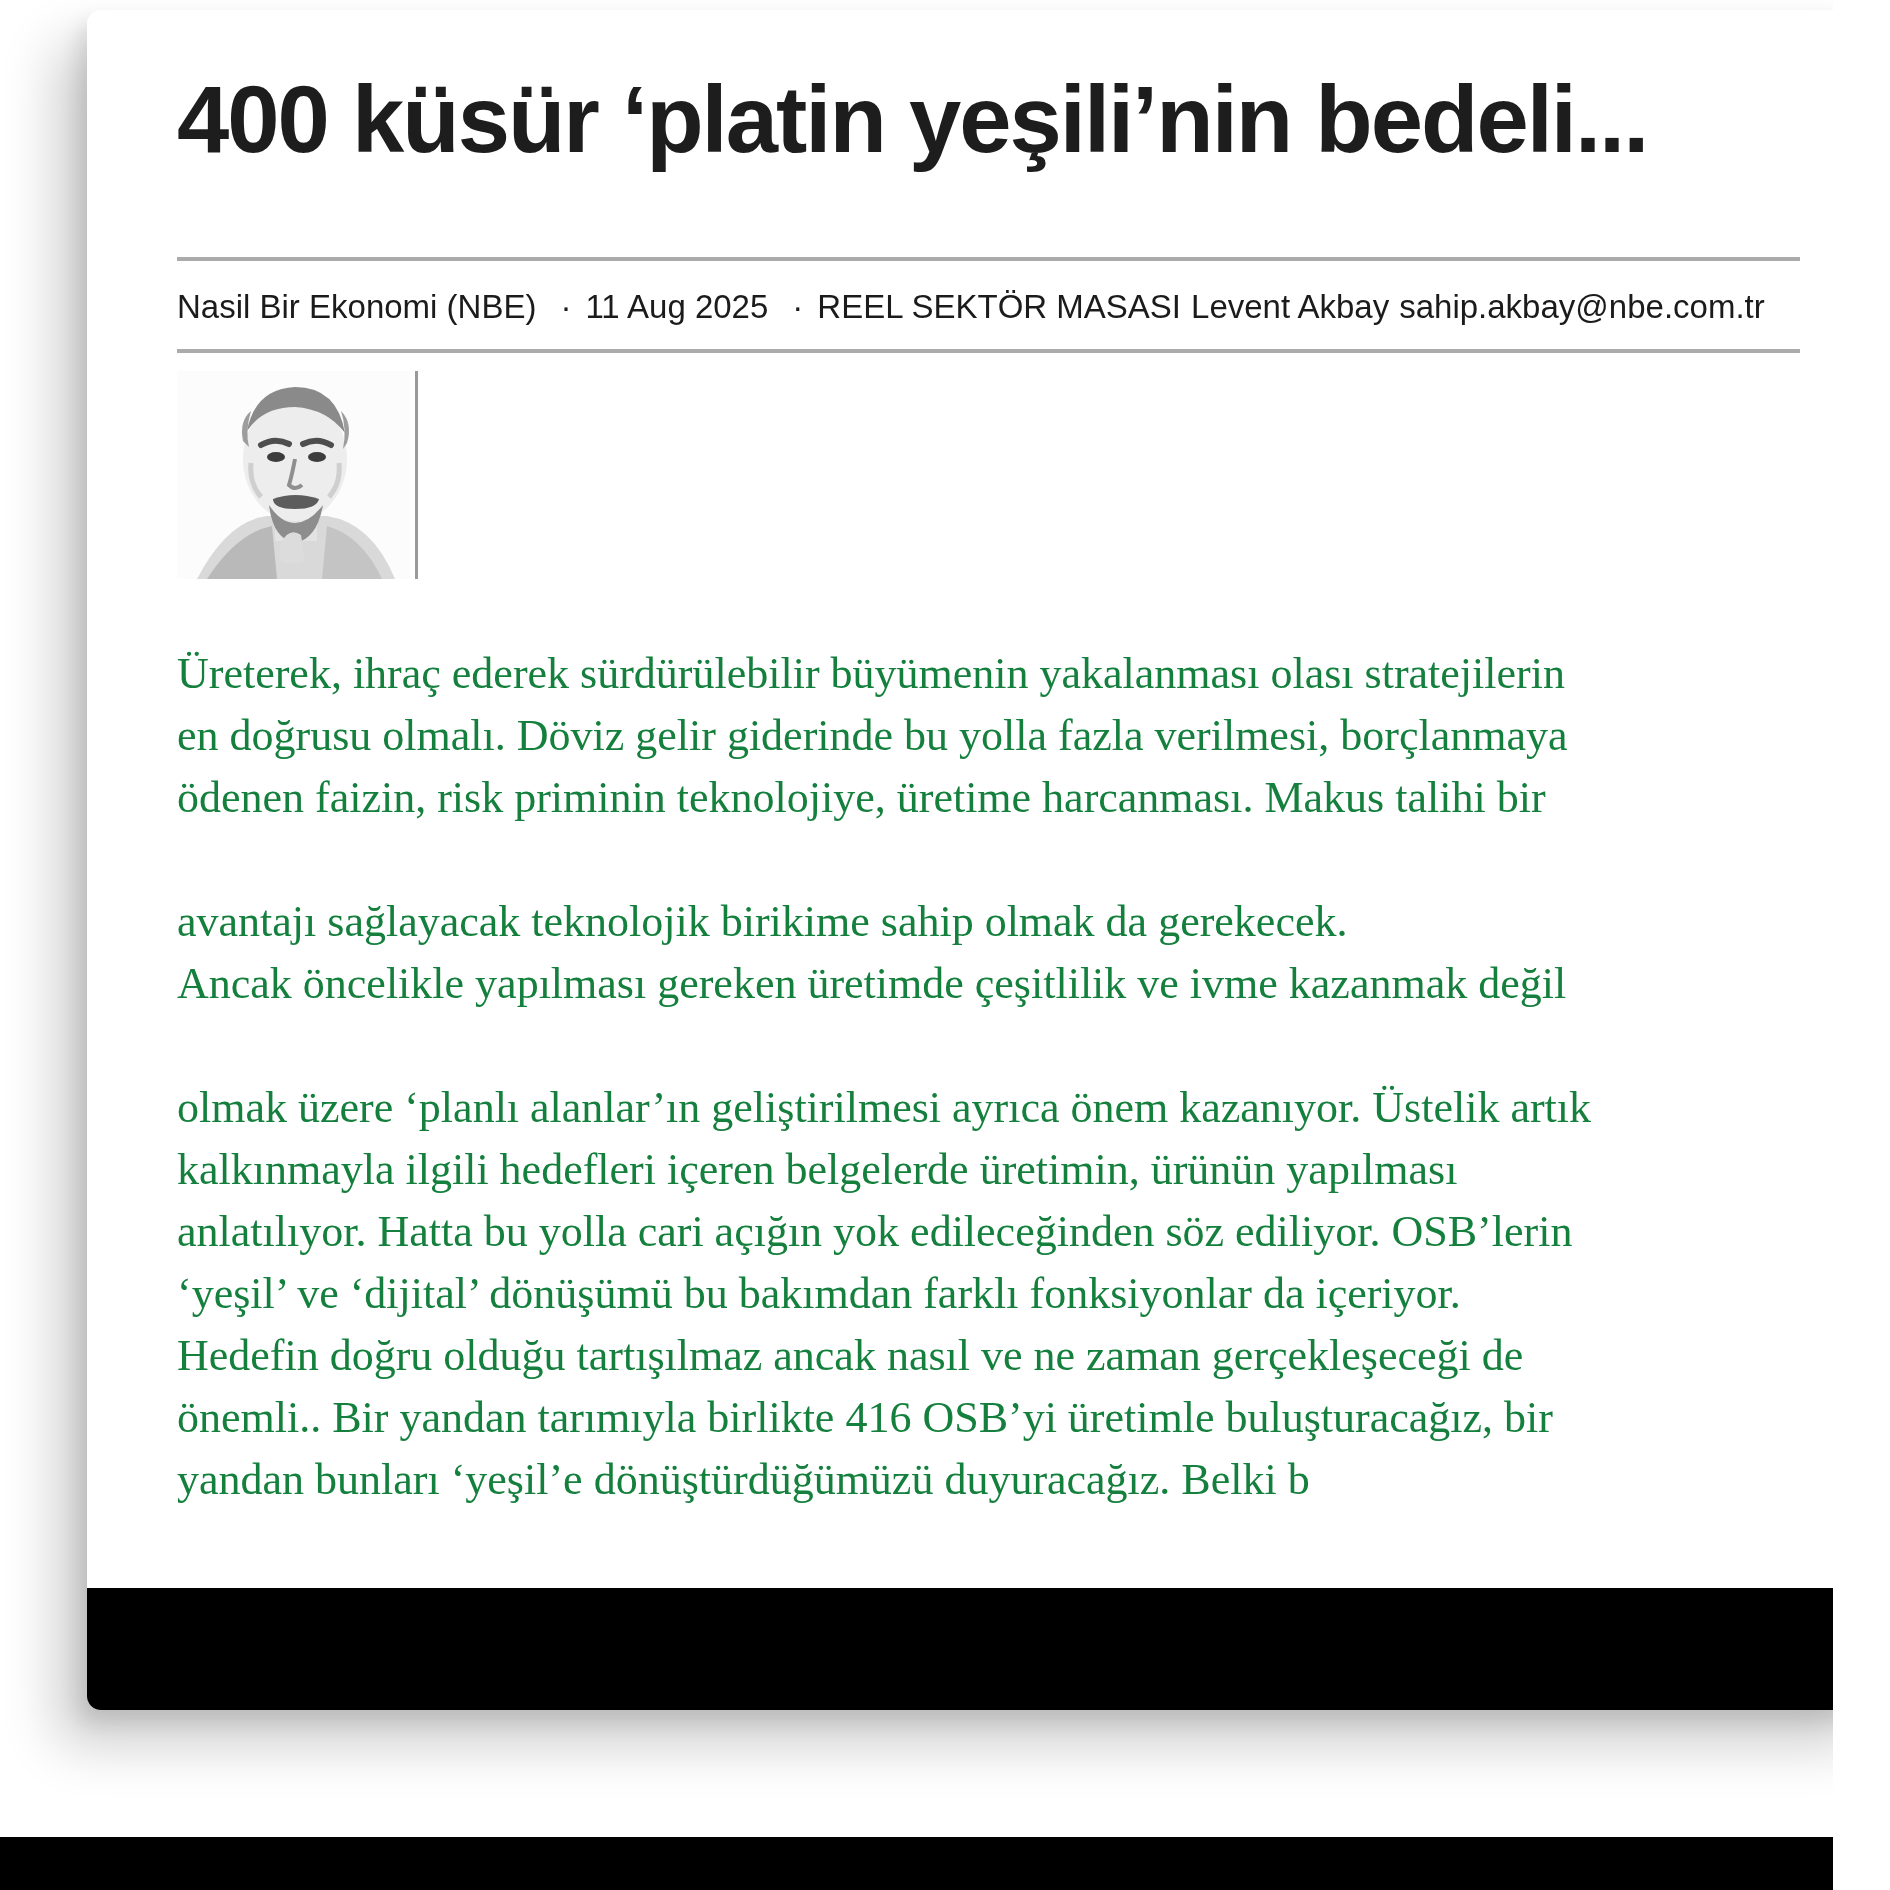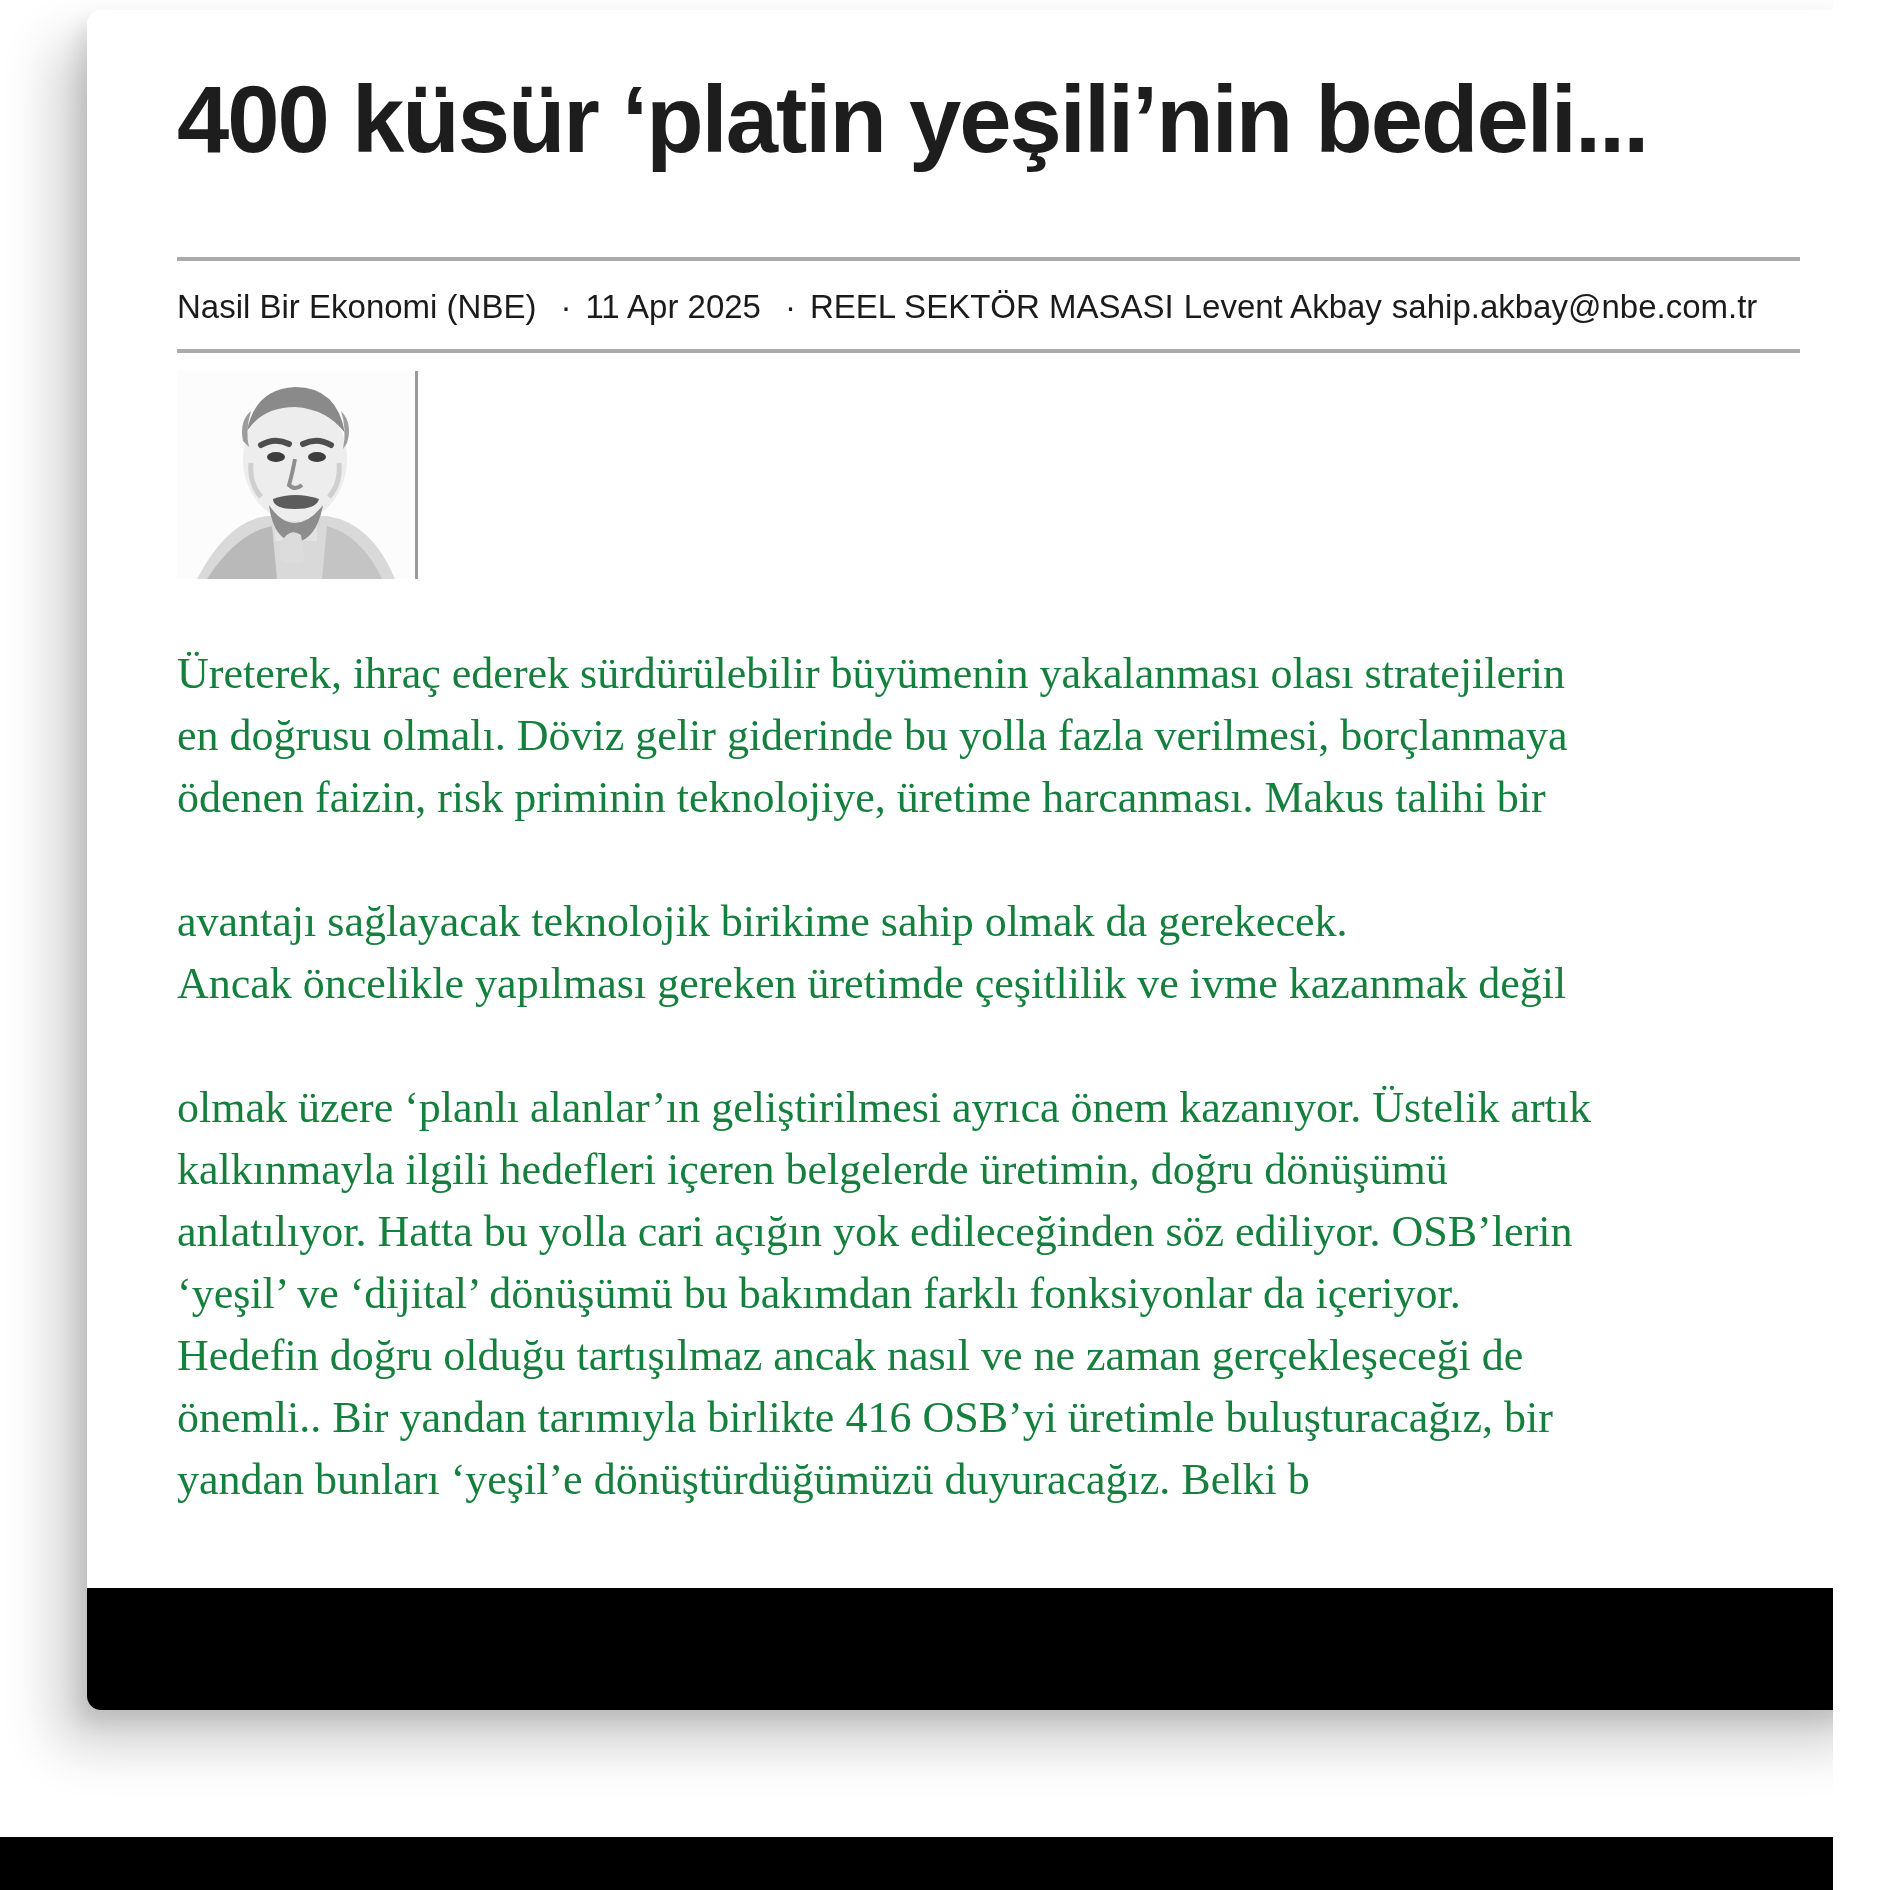--- a/index.html
+++ b/index.html
@@ -39,7 +39,7 @@
       <hr class="rule rule-top">
 
       <div class="byline">
-        <span class="part">Nasil Bir Ekonomi (NBE)</span><span class="sep">·</span><span class="part">11 Apr 2025</span><span class="sep">·</span><span class="part">REEL SEKTÖR MASASI</span><span class="part">Levent Akbay</span><span class="part">sahip.akbay@nbe.com.tr</span>
+        <span class="part">Nasil Bir Ekonomi (NBE)</span><span class="sep">·</span><span class="part">11 Aug 2025</span><span class="sep">·</span><span class="part">REEL SEKTÖR MASASI</span><span class="part">Levent Akbay</span><span class="part">sahip.akbay@nbe.com.tr</span>
       </div>
 
       <hr class="rule">

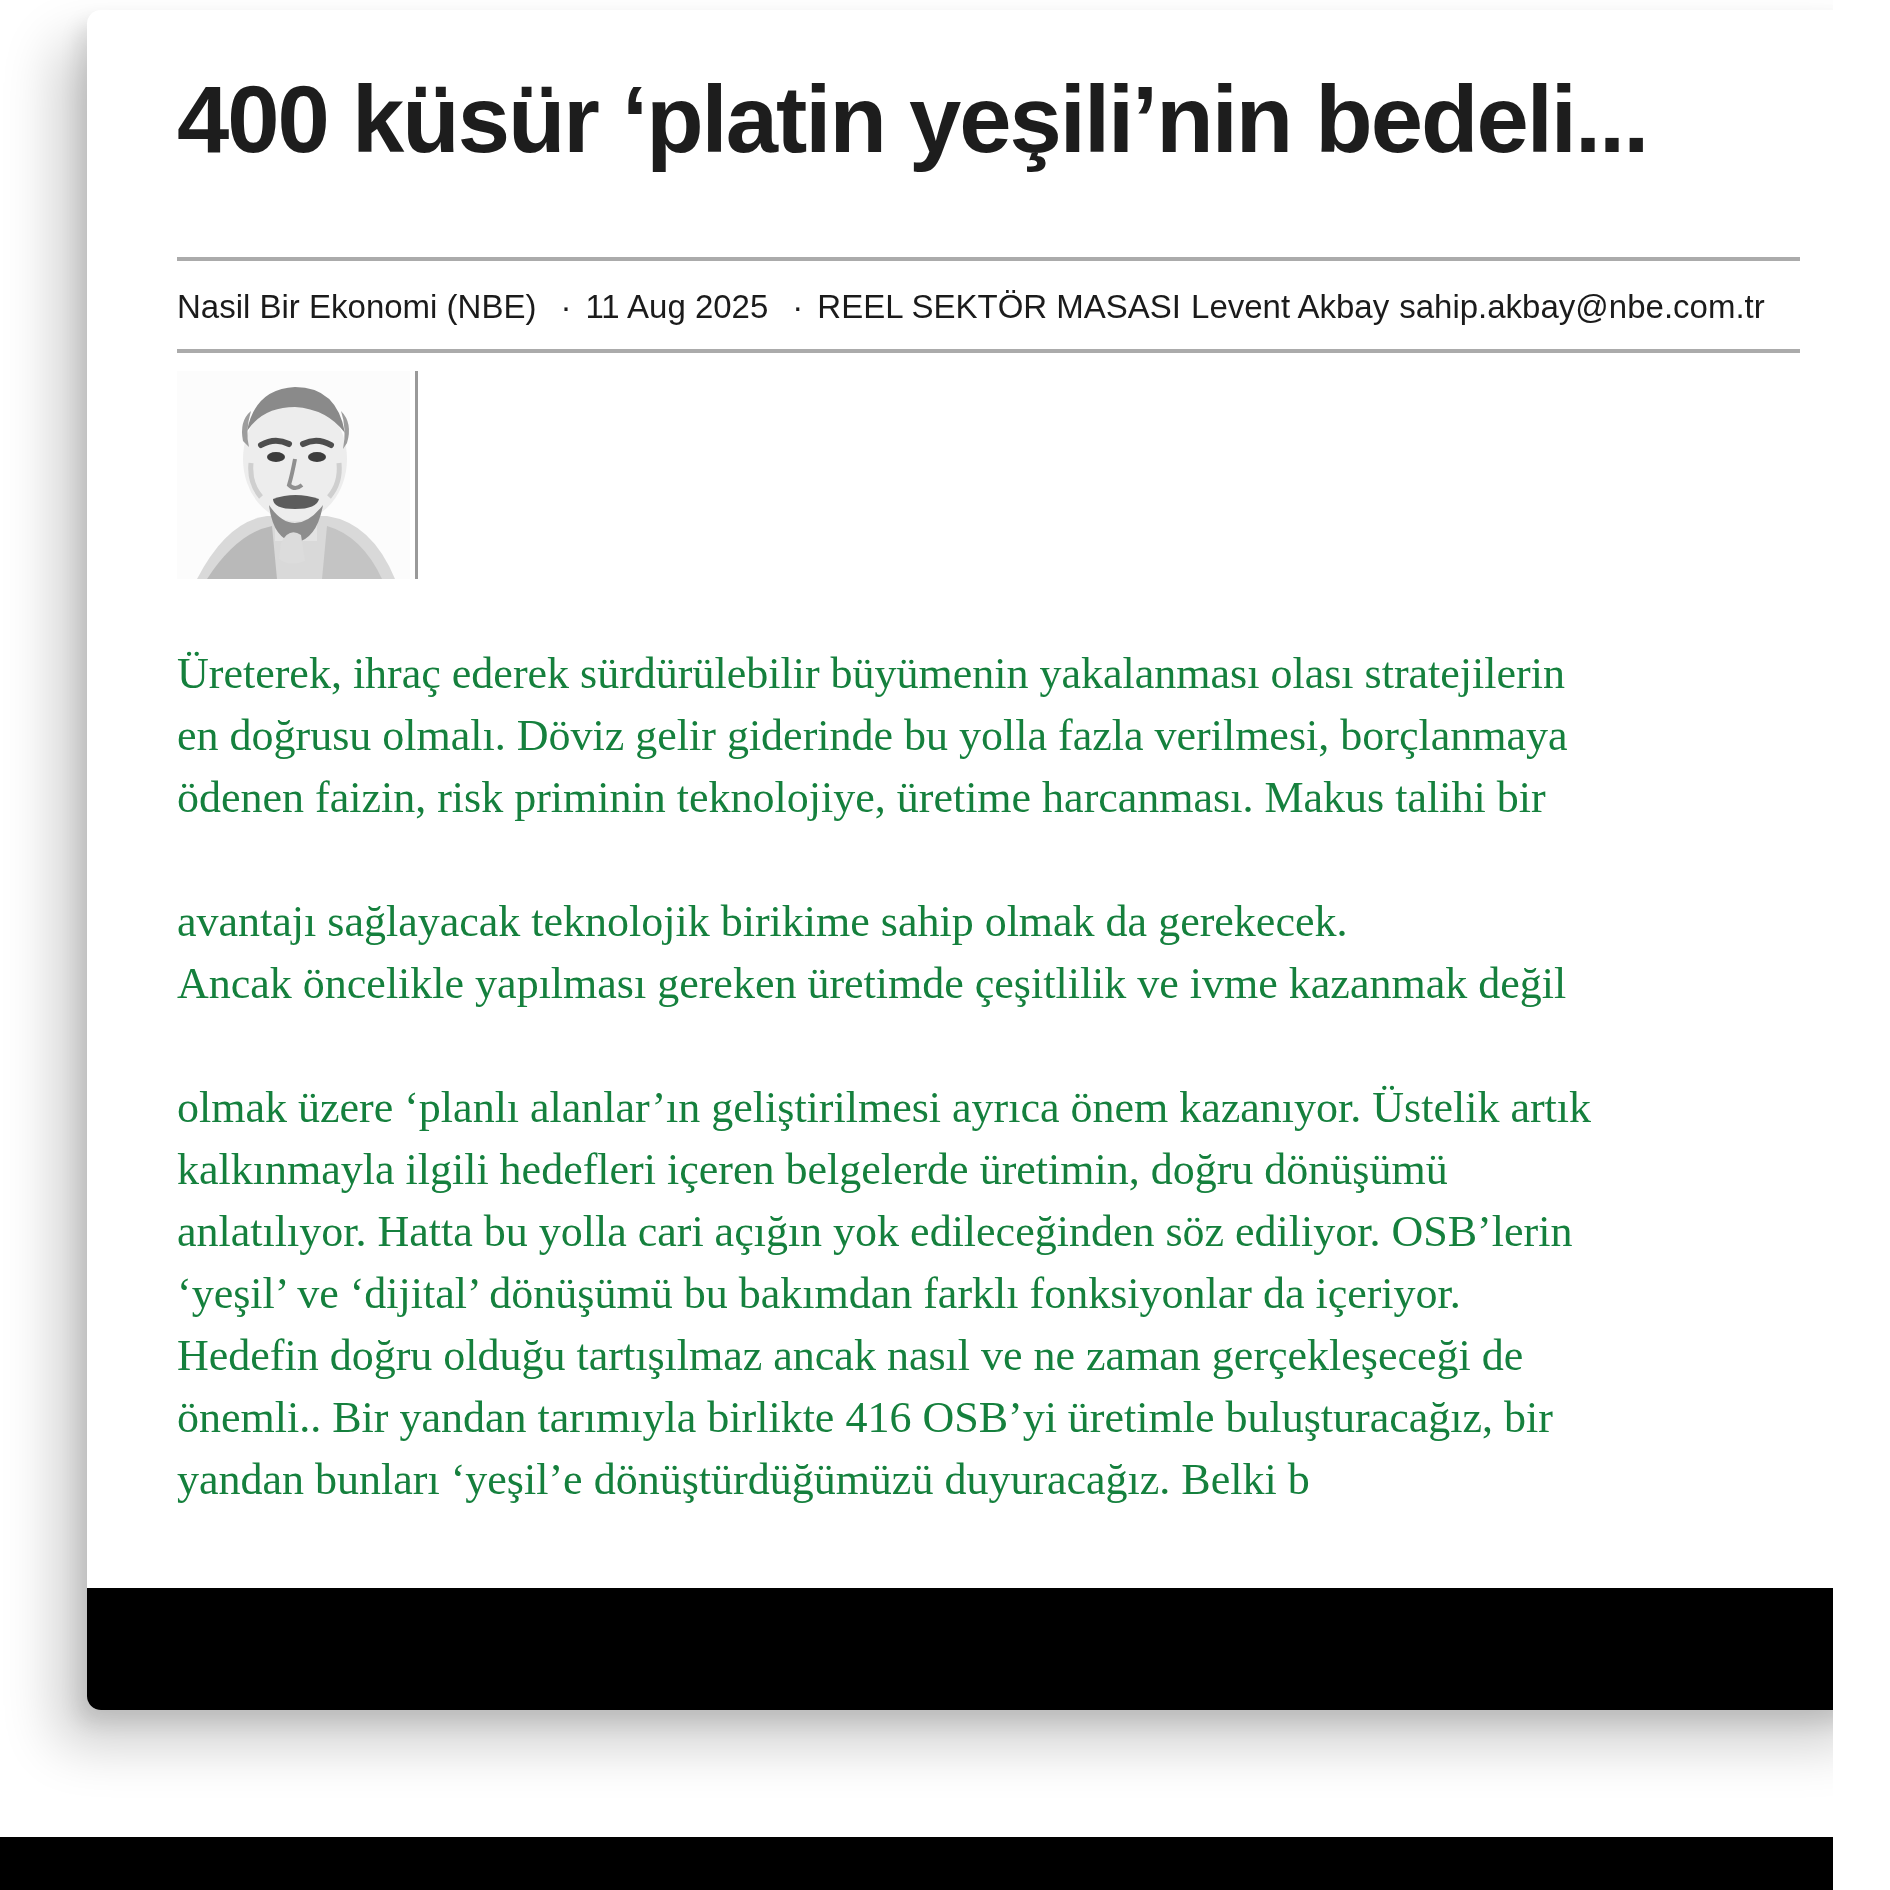--- a/index.html
+++ b/index.html
@@ -91,7 +91,7 @@
           <span class="line">Ancak öncelikle yapılması gereken üretimde çeşitlilik ve ivme kazanmak değil</span><br>
           <br>
           <span class="line">olmak üzere ‘planlı alanlar’ın geliştirilmesi ayrıca önem kazanıyor. Üstelik artık</span><br>
-          <span class="line">kalkınmayla ilgili hedefleri içeren belgelerde üretimin, doğru dönüşümü</span><br>
+          <span class="line">kalkınmayla ilgili hedefleri içeren belgelerde üretimin, ürünün yapılması</span><br>
           <span class="line">anlatılıyor. Hatta bu yolla cari açığın yok edileceğinden söz ediliyor. OSB’lerin</span><br>
           <span class="line">‘yeşil’ ve ‘dijital’ dönüşümü bu bakımdan farklı fonksiyonlar da içeriyor.</span>
         </p>

